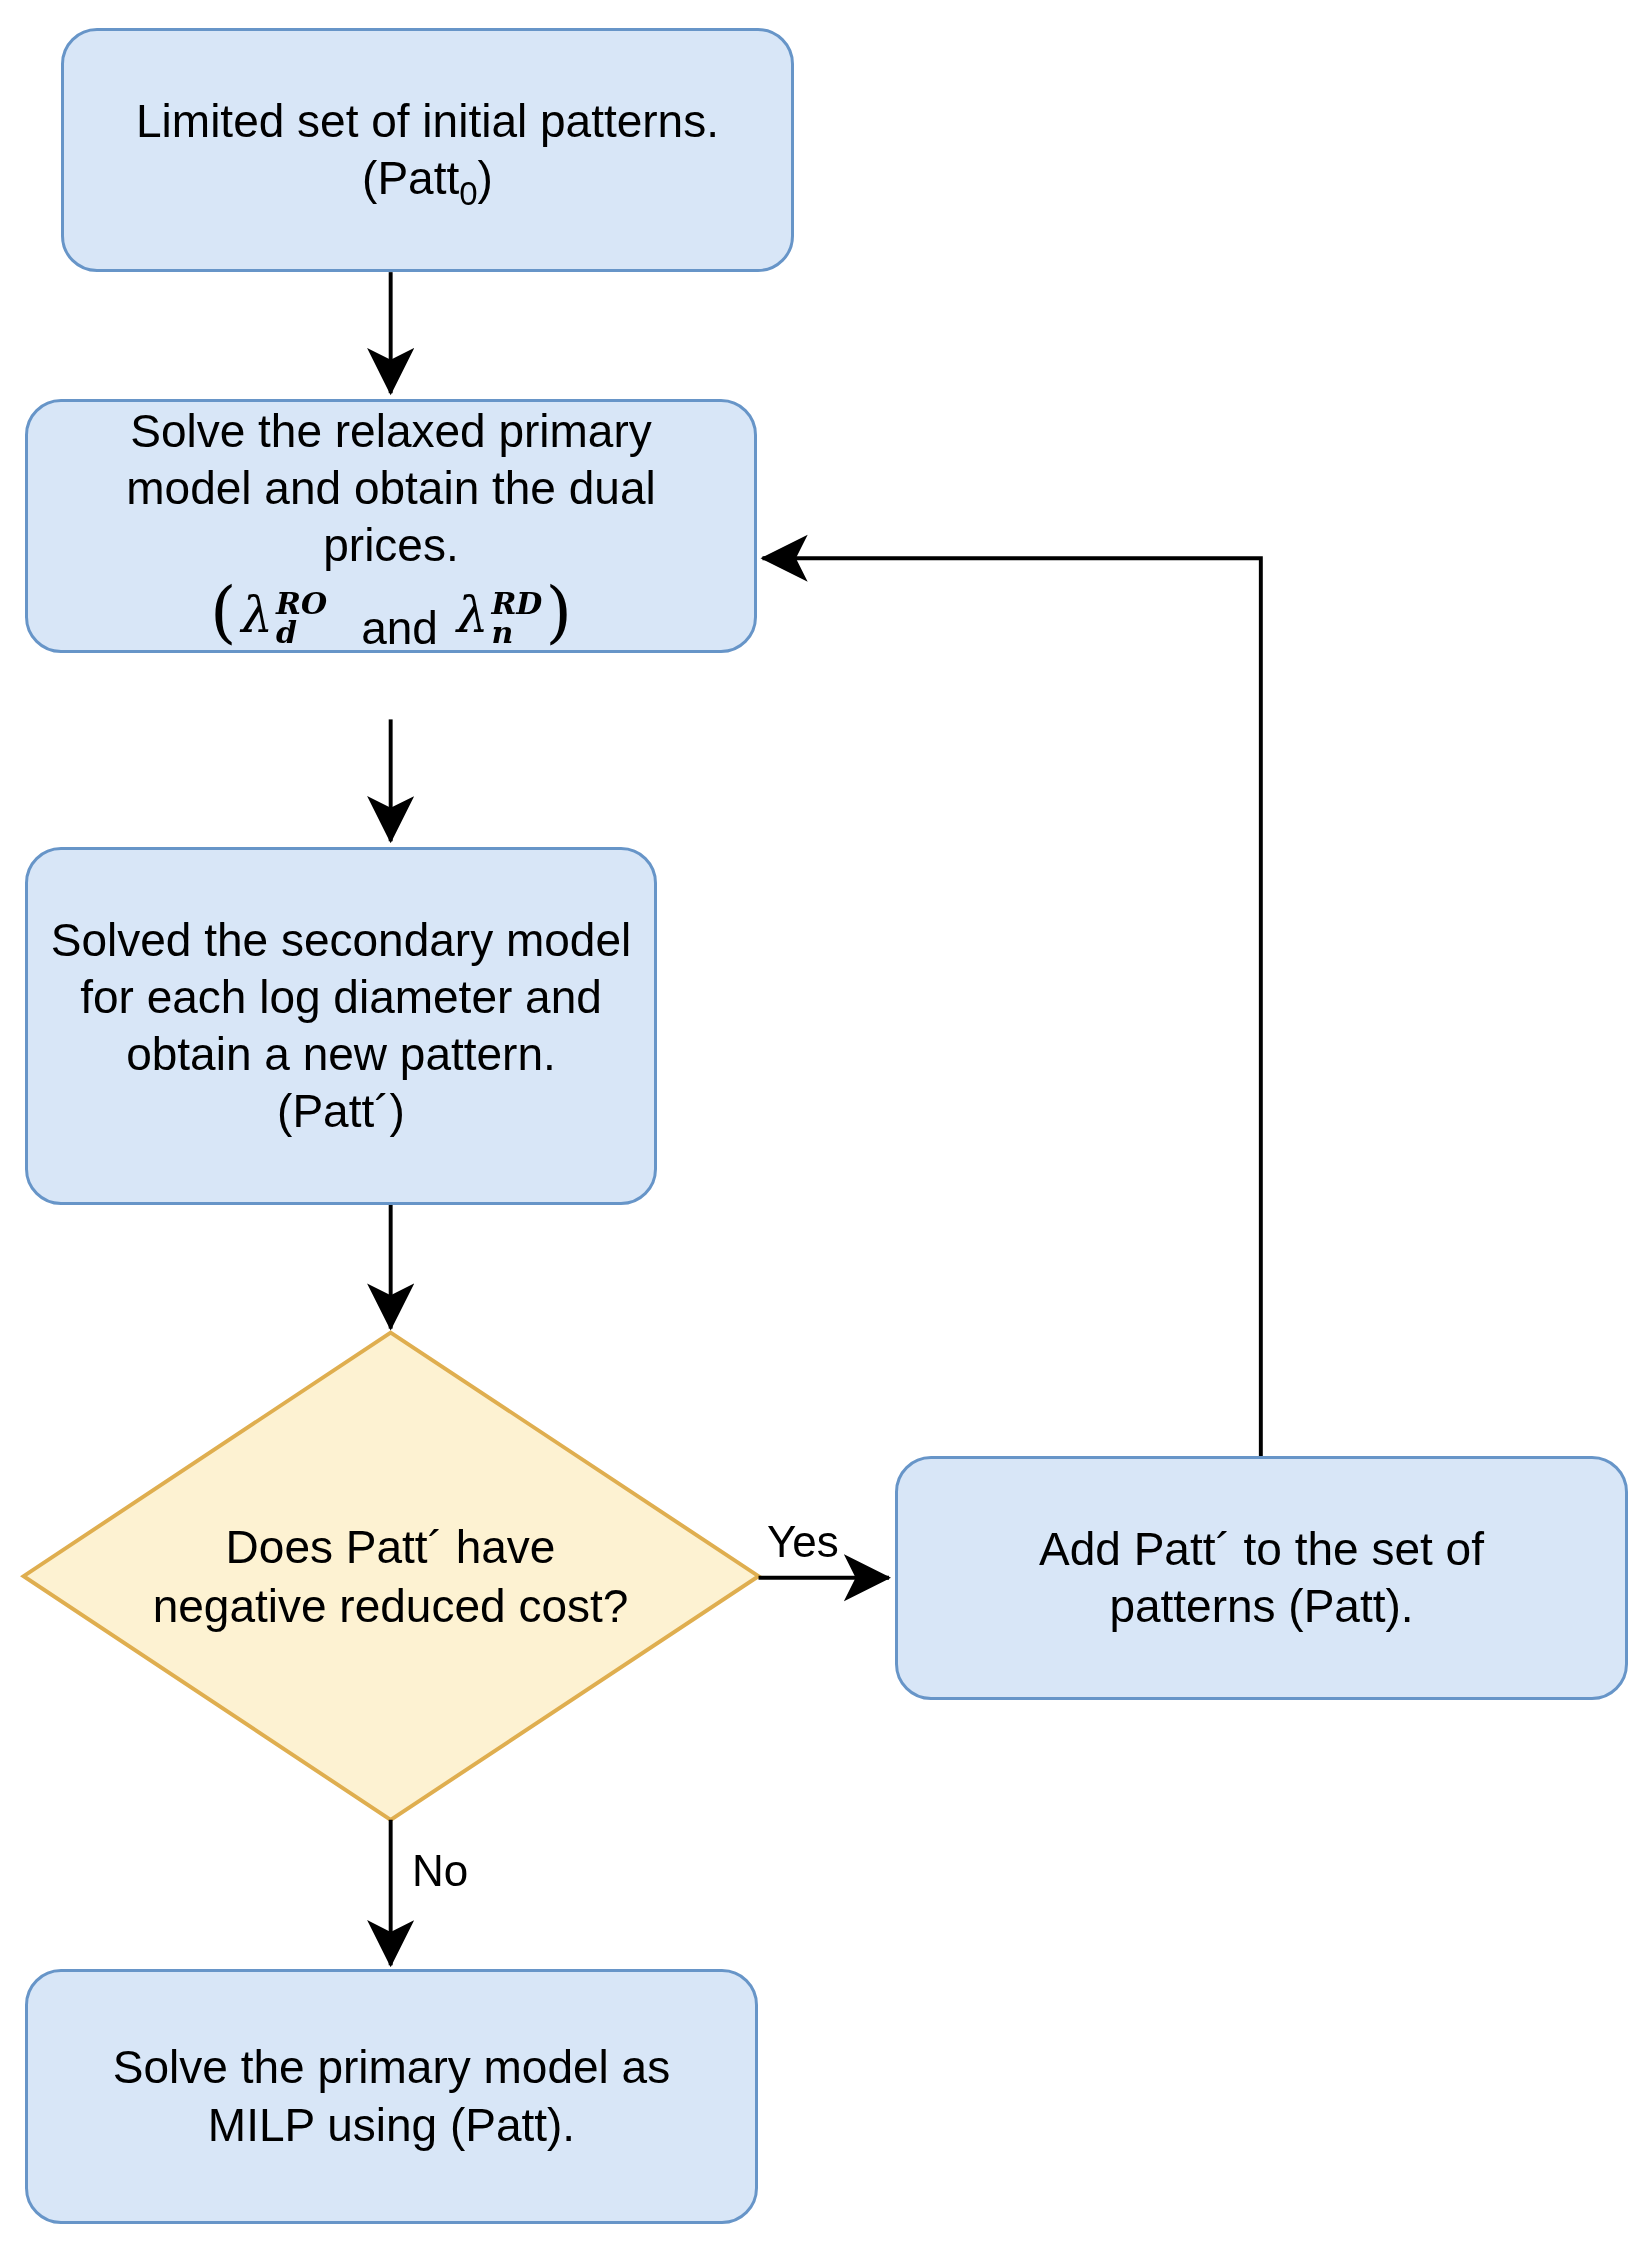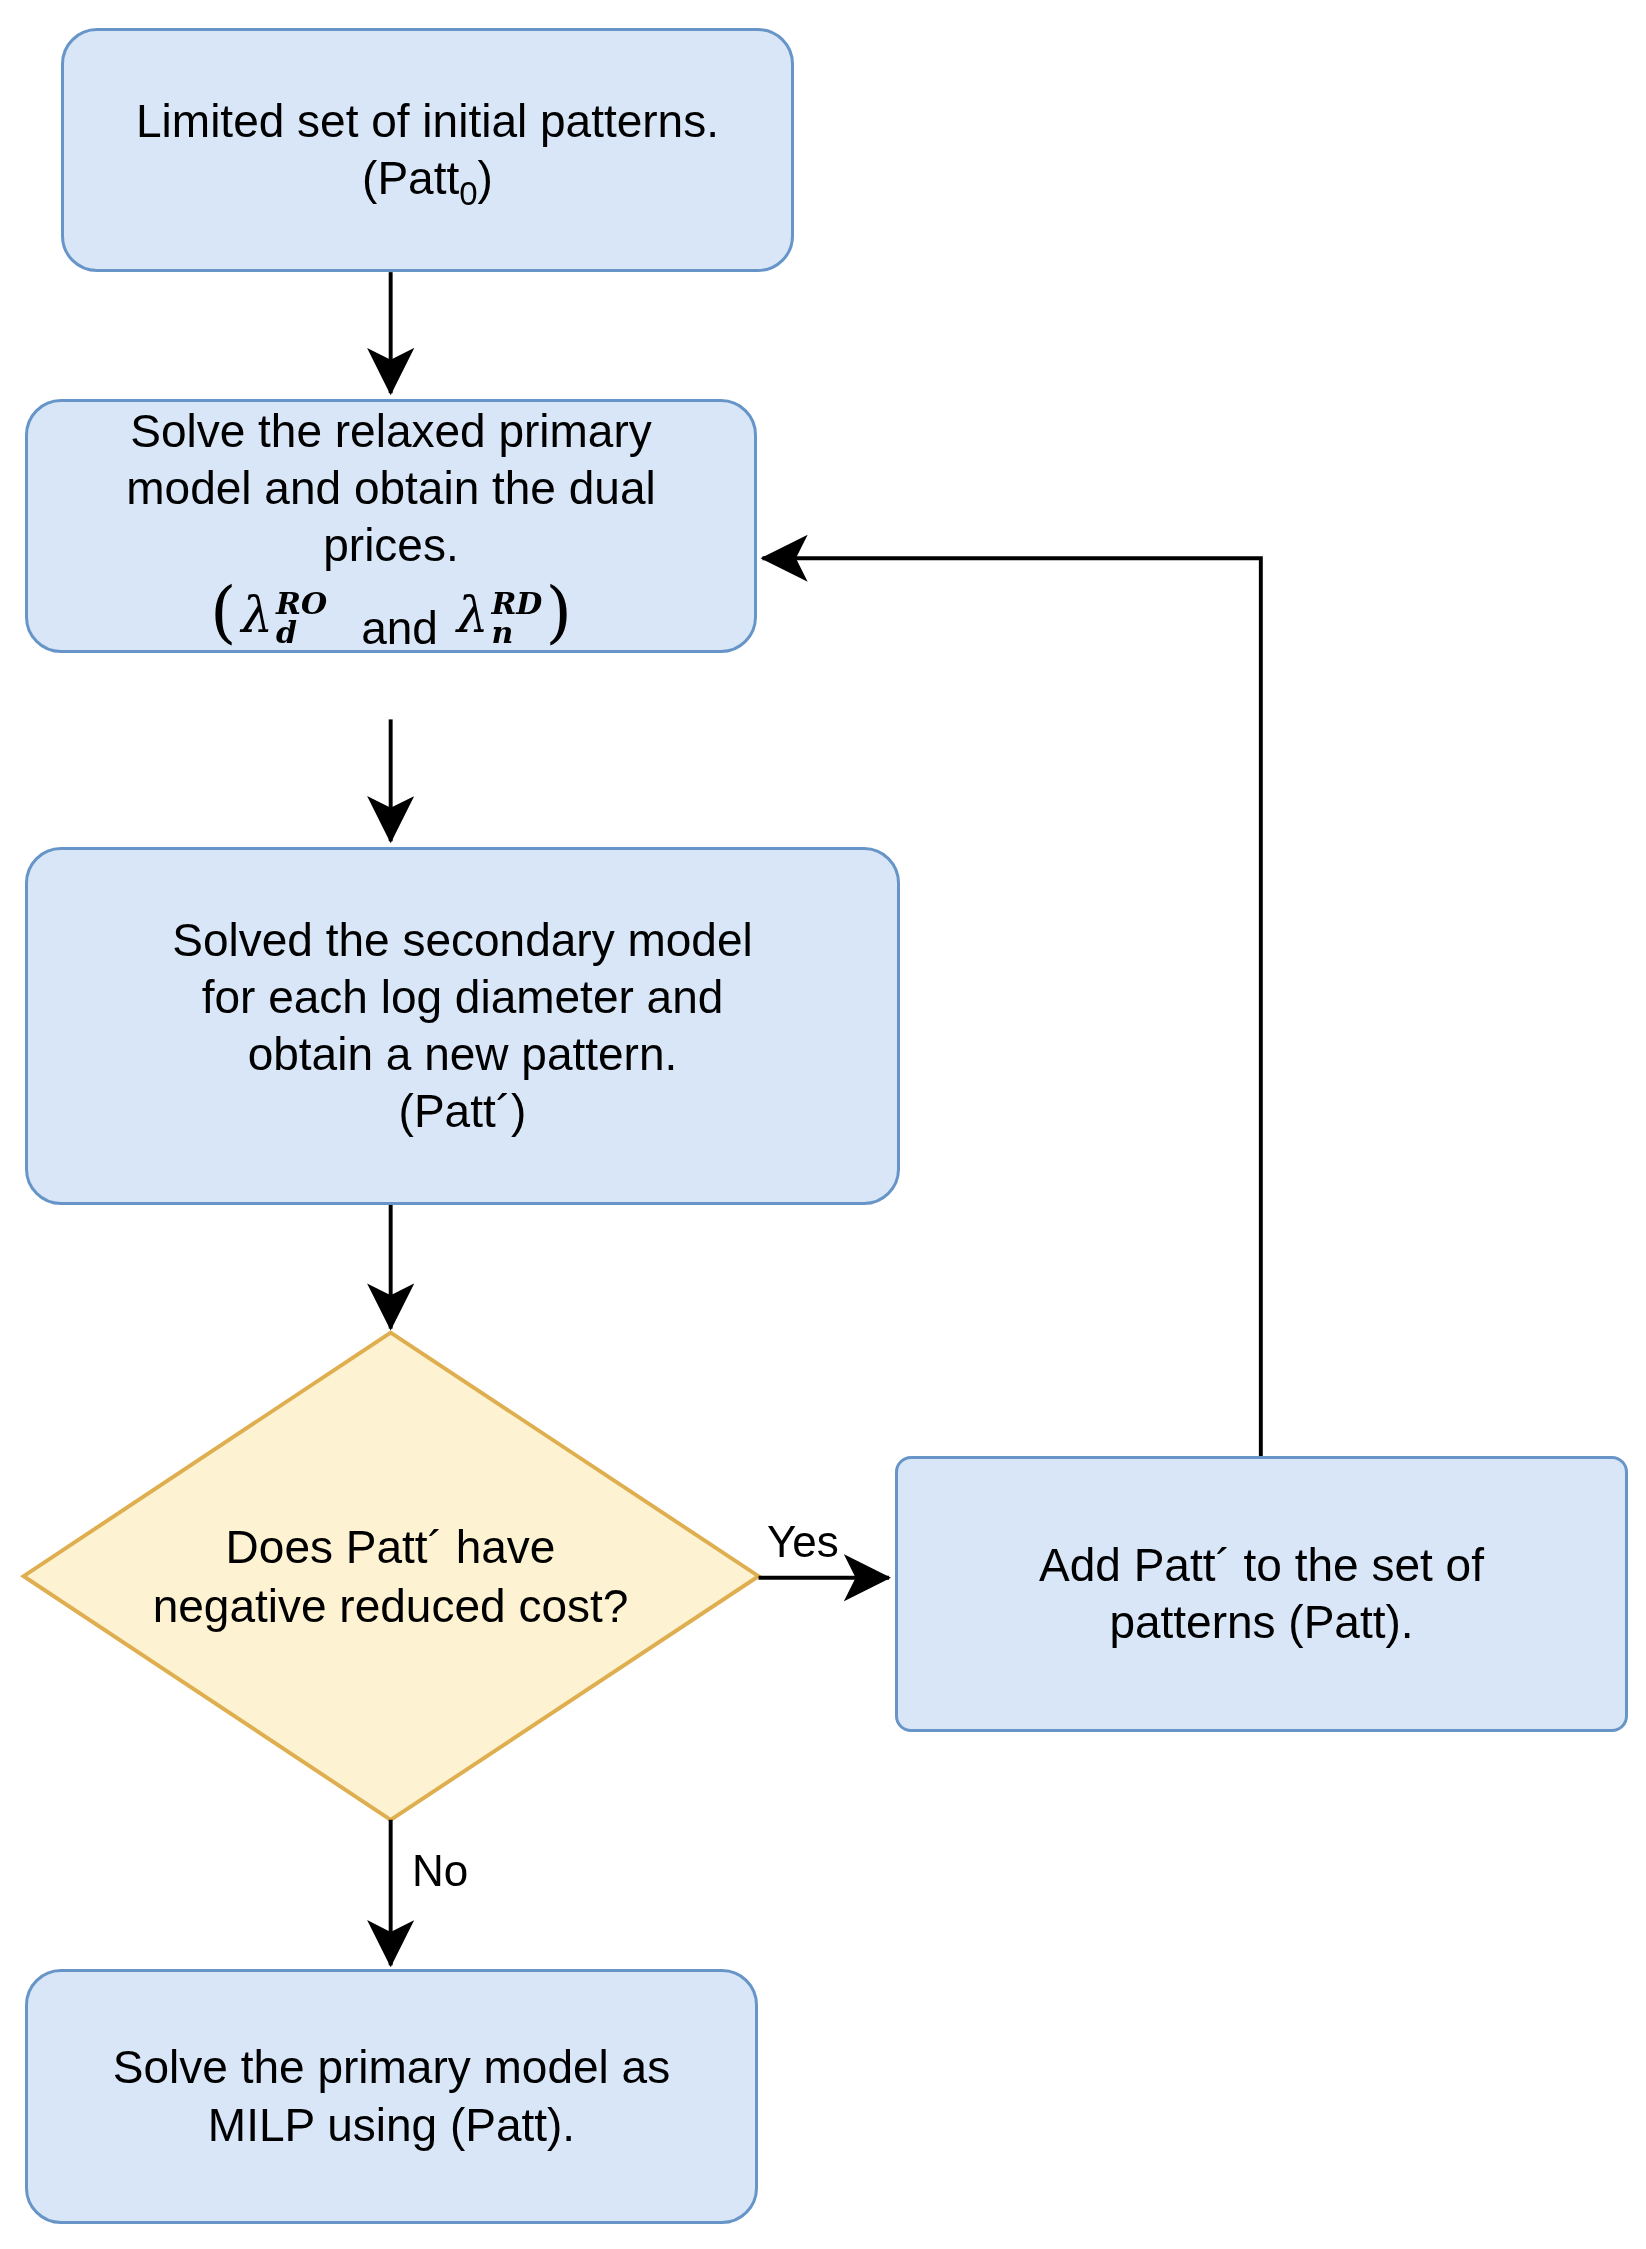--- a/index.html
+++ b/index.html
@@ -39,7 +39,7 @@
   .multiline{white-space:pre-line;}
   .node-initial      {left:25px;  top:28px;   width:733px; height:244px;margin-left:36px;}
   .node-relaxed      {left:25px;  top:399px;  width:732px; height:254px;}
-  .node-secondary    {left:25px;  top:847px; width:875px; height:358px;}
+  .node-secondary    {left:25px;  top:847px; width:632px; height:358px;}
   .node-add-pattern  {left:895px;top:1456px; width:733px; height:276px;border-radius:16px;}
   .node-solve-milp   {left:25px;  top:1969px; width:733px; height:255px;}
   .decision-text{

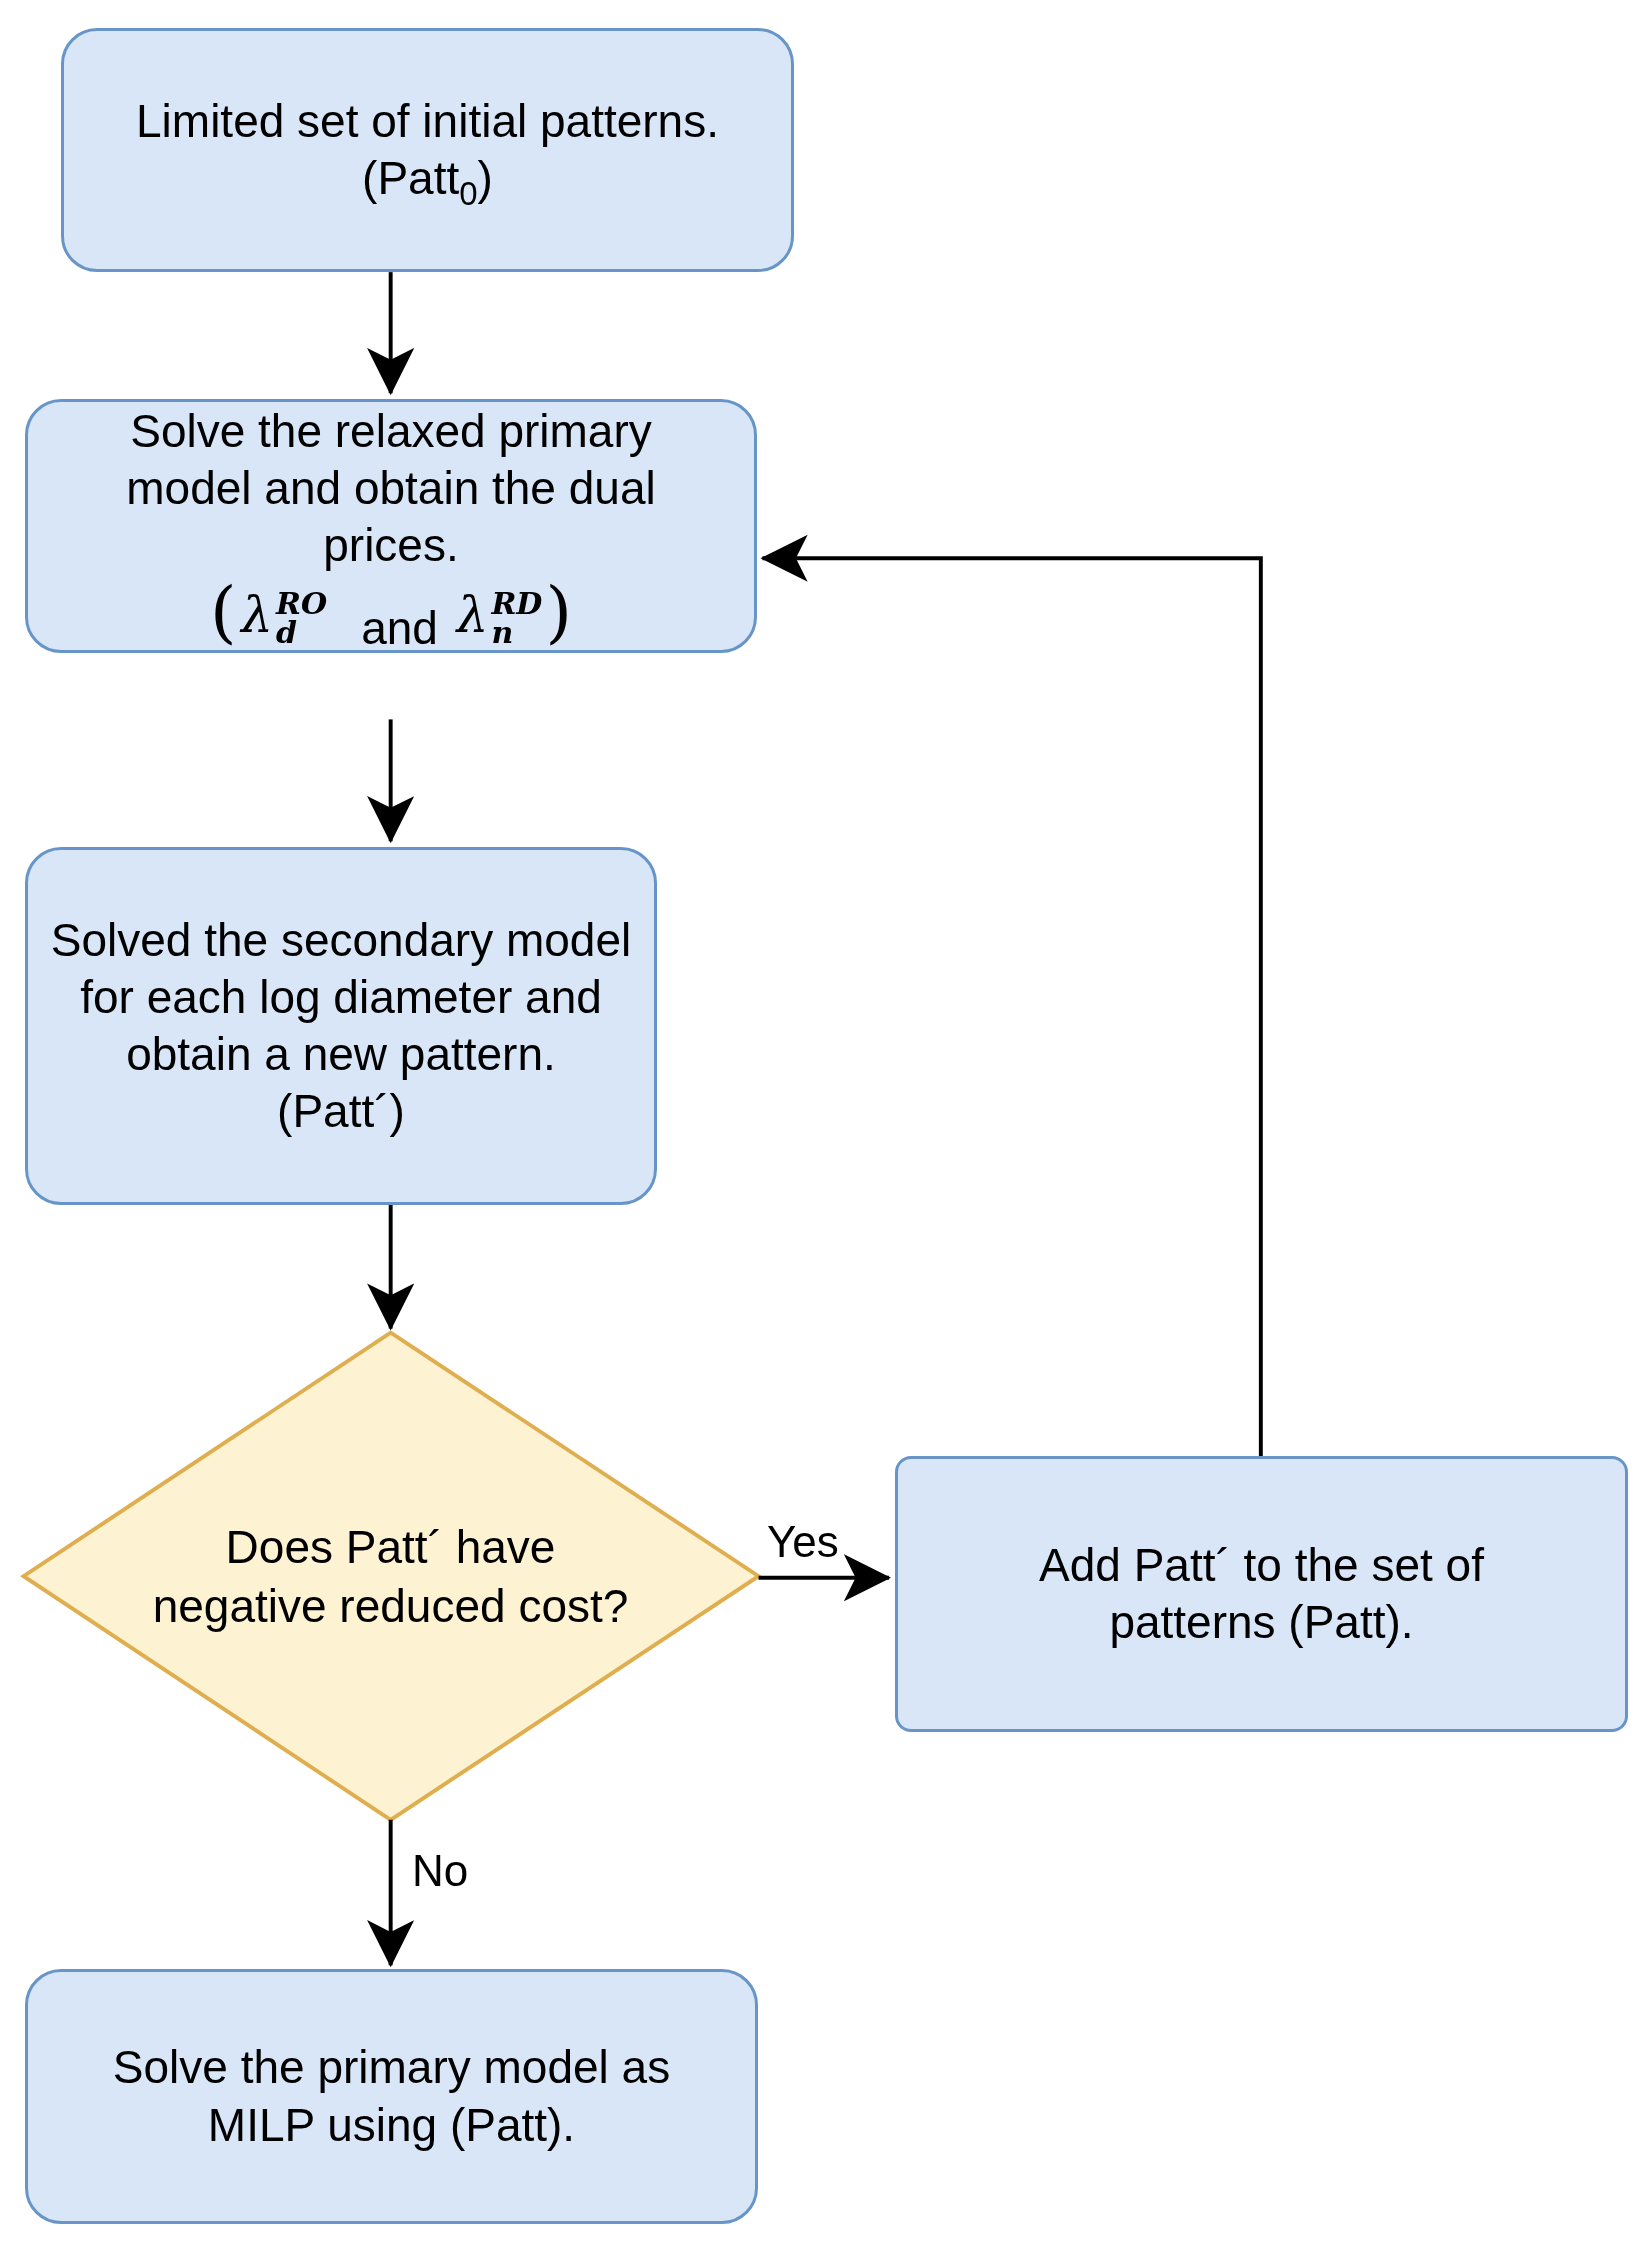--- a/index.html
+++ b/index.html
@@ -40,7 +40,7 @@
   .node-initial      {left:25px;  top:28px;   width:733px; height:244px;margin-left:36px;}
   .node-relaxed      {left:25px;  top:399px;  width:732px; height:254px;}
   .node-secondary    {left:25px;  top:847px; width:632px; height:358px;}
-  .node-add-pattern  {left:895px;top:1456px; width:733px; height:276px;border-radius:16px;}
+  .node-add-pattern  {left:895px;top:1456px; width:733px; height:244px;}
   .node-solve-milp   {left:25px;  top:1969px; width:733px; height:255px;}
   .decision-text{
     position:absolute;

